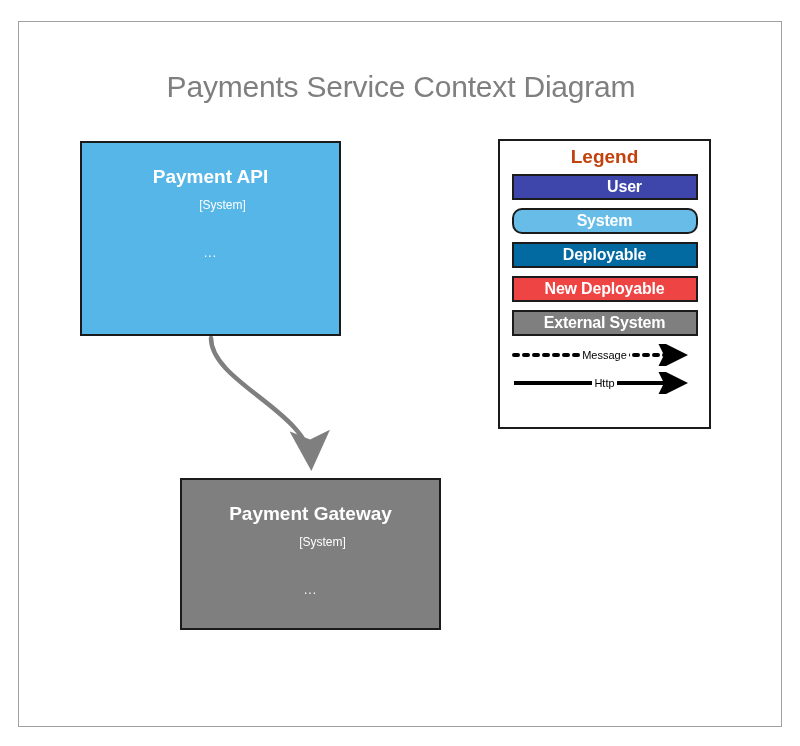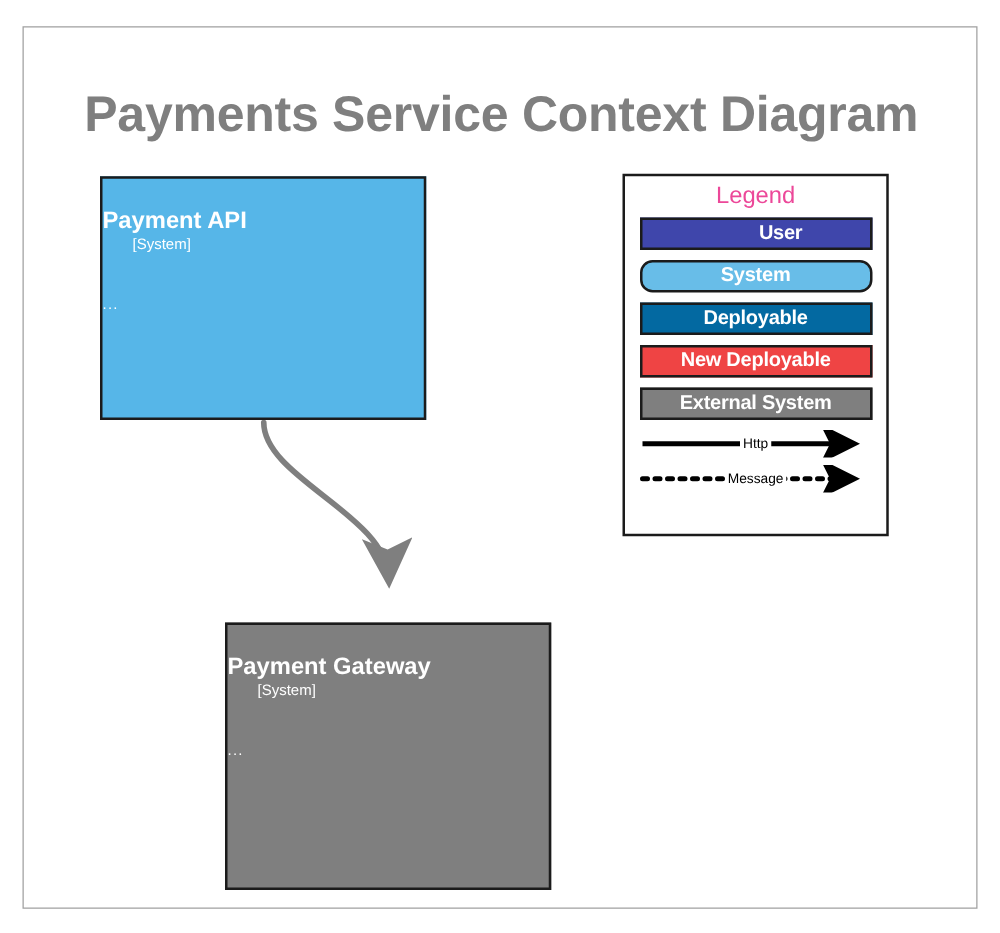--- a/index.html
+++ b/index.html
@@ -41,8 +41,8 @@
     top: 48px;
     width: 764px;
     text-align: center;
-    font-size: 40px;
-    font-weight: bold;
+    font-size: 30px;
+    font-weight: normal;
     color: #7f7f7f;
     letter-spacing: -0.2px;
   }

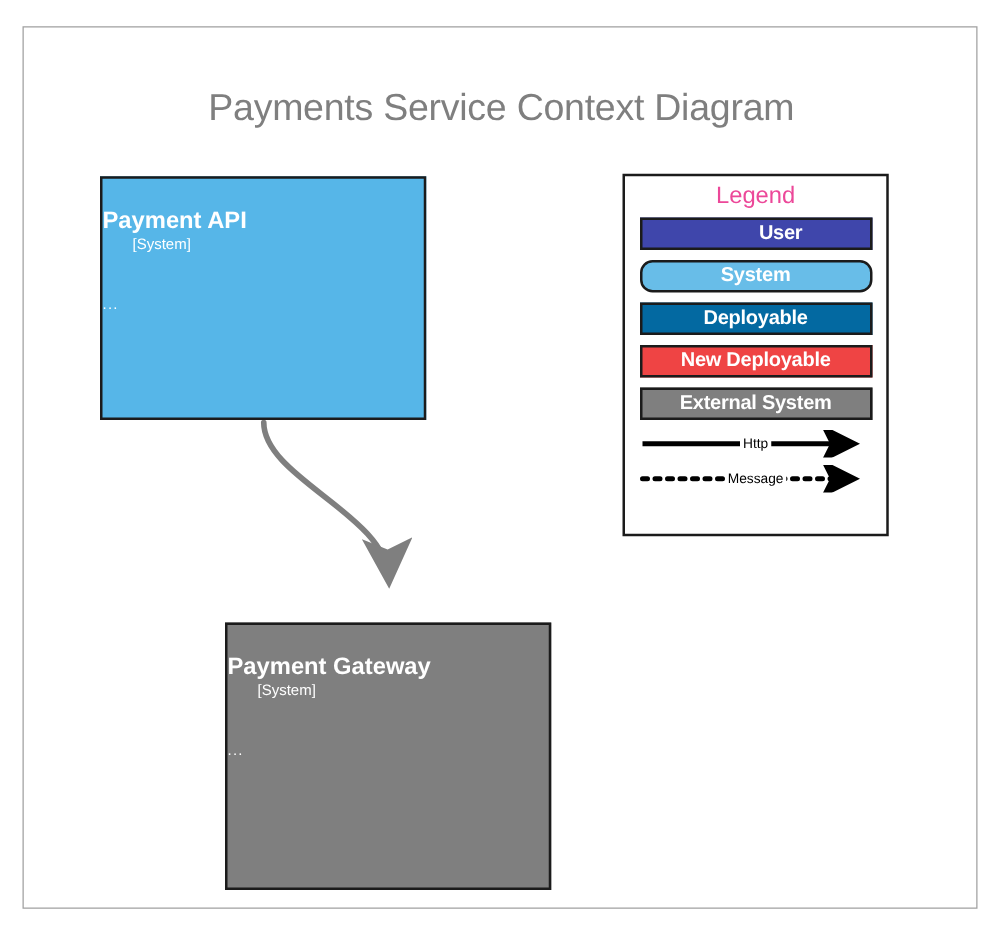--- a/index.html
+++ b/index.html
@@ -109,8 +109,8 @@
   #legend-title {
     text-align: center;
     font-size: 19px;
-    font-weight: normal;
-    color: #ec4899;
+    font-weight: bold;
+    color: #c2410c;
     margin-top: 5px;
     margin-bottom: 6px;
   }

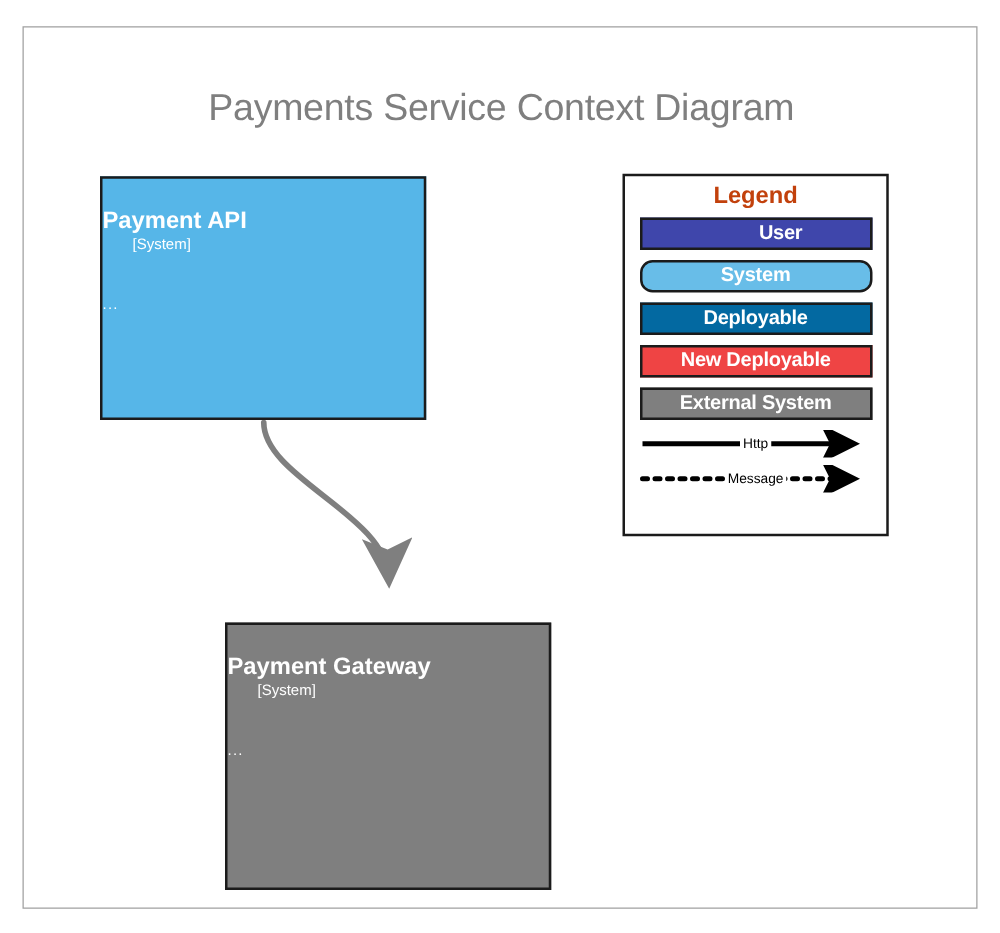--- a/index.html
+++ b/index.html
@@ -53,7 +53,7 @@
     box-sizing: border-box;
     border: 2px solid #1b1b1b;
     color: #ffffff;
-    text-align: left;
+    text-align: center;
   }
   .node-title {
     font-size: 19px;

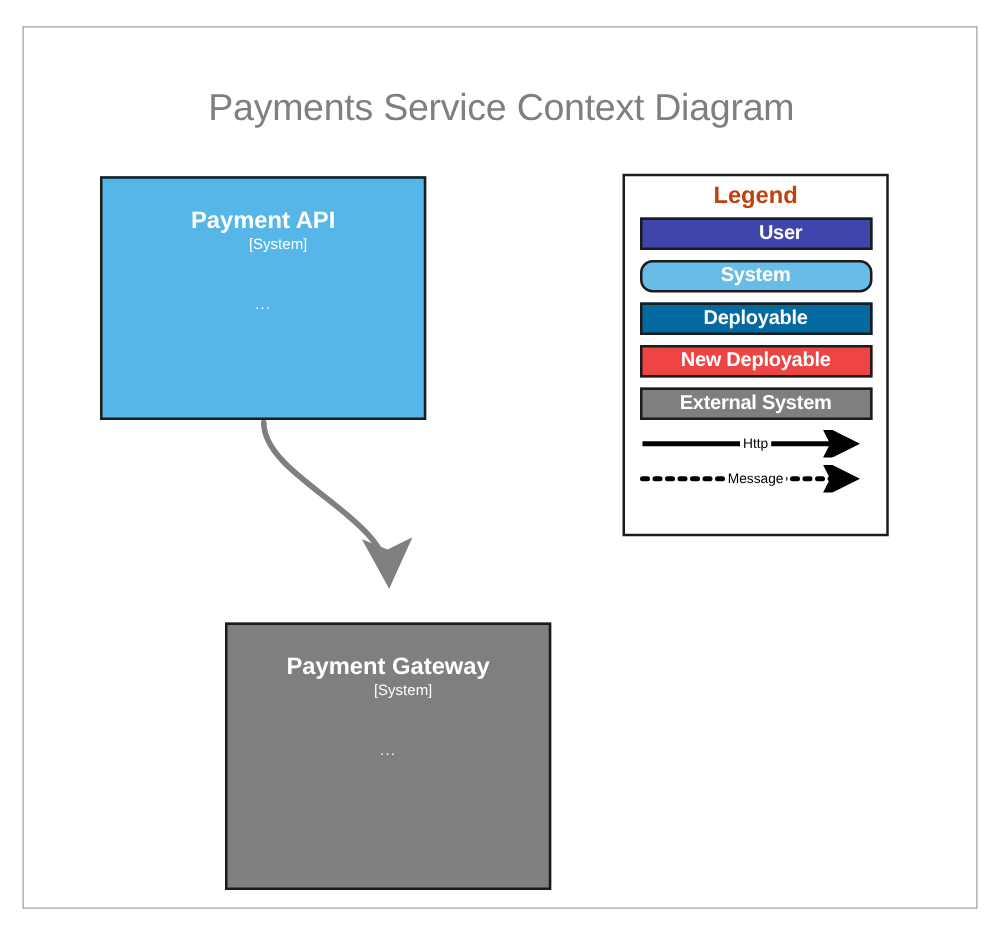--- a/index.html
+++ b/index.html
@@ -64,6 +64,7 @@
   .node-tech {
     font-size: 12px;
     font-weight: normal;
+    margin-top: 10px;
     padding-left: 24px;
   }
   .node-desc {

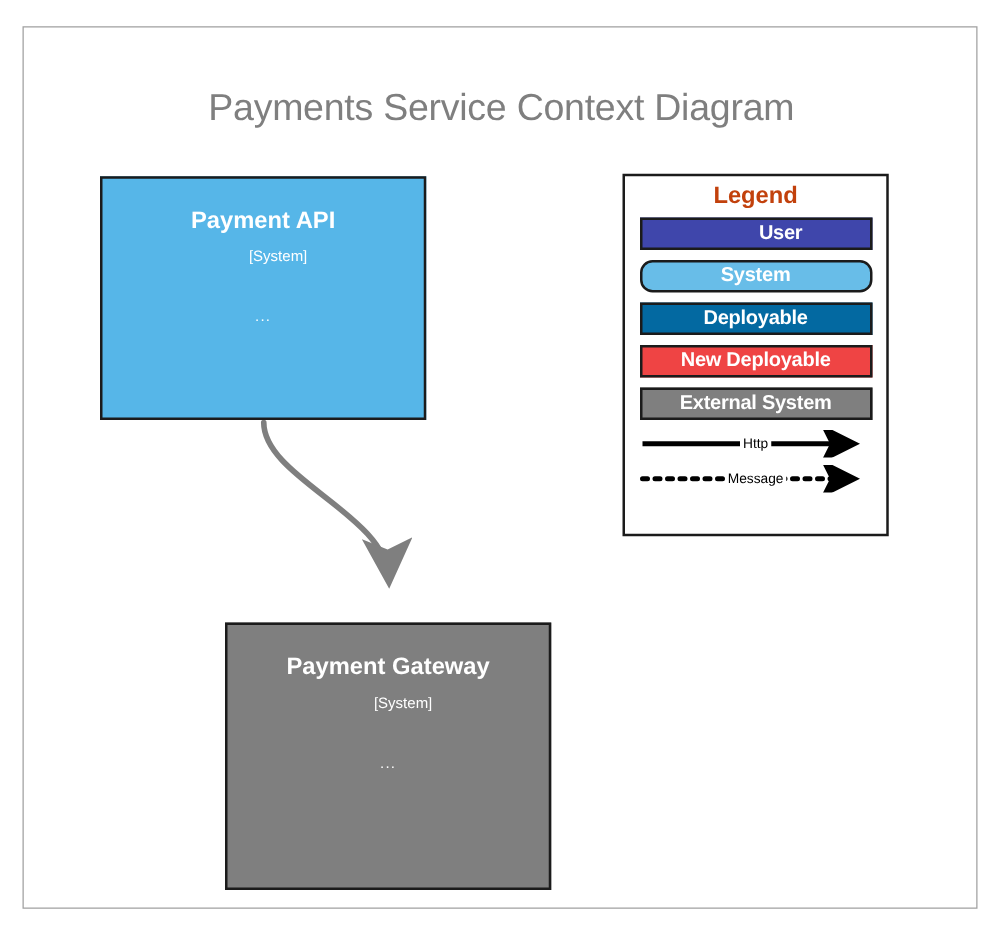--- a/index.html
+++ b/index.html
@@ -186,6 +186,18 @@
       <div class="legend-swatch" style="background:#0369a1;">Deployable</div>
       <div class="legend-swatch" style="background:#ef4444;">New Deployable</div>
       <div class="legend-swatch" style="background:#7f7f7f;">External System</div>
+
+      <div class="legend-arrow-row">
+        <svg width="186" height="22" viewBox="0 0 186 22">
+          <defs>
+            <marker id="lg-head-black-2" markerWidth="8" markerHeight="8" refX="6" refY="4" orient="auto" markerUnits="strokeWidth">
+              <path d="M0,0 L8,4 L0,8 L2,4 Z" fill="#000000"></path>
+            </marker>
+          </defs>
+          <line x1="2" y1="11" x2="168" y2="11" stroke="#000000" stroke-width="4" stroke-dasharray="4 6" stroke-linecap="round" marker-end="url(#lg-head-black-2)"></line>
+        </svg>
+        <div class="legend-arrow-label" style="color:#000000;"><span>Message</span></div>
+      </div>
 
       <div class="legend-arrow-row">
         <svg width="186" height="22" viewBox="0 0 186 22">
@@ -199,18 +211,6 @@
         <div class="legend-arrow-label" style="color:#000000;"><span>Http</span></div>
       </div>
 
-      <div class="legend-arrow-row">
-        <svg width="186" height="22" viewBox="0 0 186 22">
-          <defs>
-            <marker id="lg-head-black-2" markerWidth="8" markerHeight="8" refX="6" refY="4" orient="auto" markerUnits="strokeWidth">
-              <path d="M0,0 L8,4 L0,8 L2,4 Z" fill="#000000"></path>
-            </marker>
-          </defs>
-          <line x1="2" y1="11" x2="168" y2="11" stroke="#000000" stroke-width="4" stroke-dasharray="4 6" stroke-linecap="round" marker-end="url(#lg-head-black-2)"></line>
-        </svg>
-        <div class="legend-arrow-label" style="color:#000000;"><span>Message</span></div>
-      </div>
-
     </div>
 
   </div>

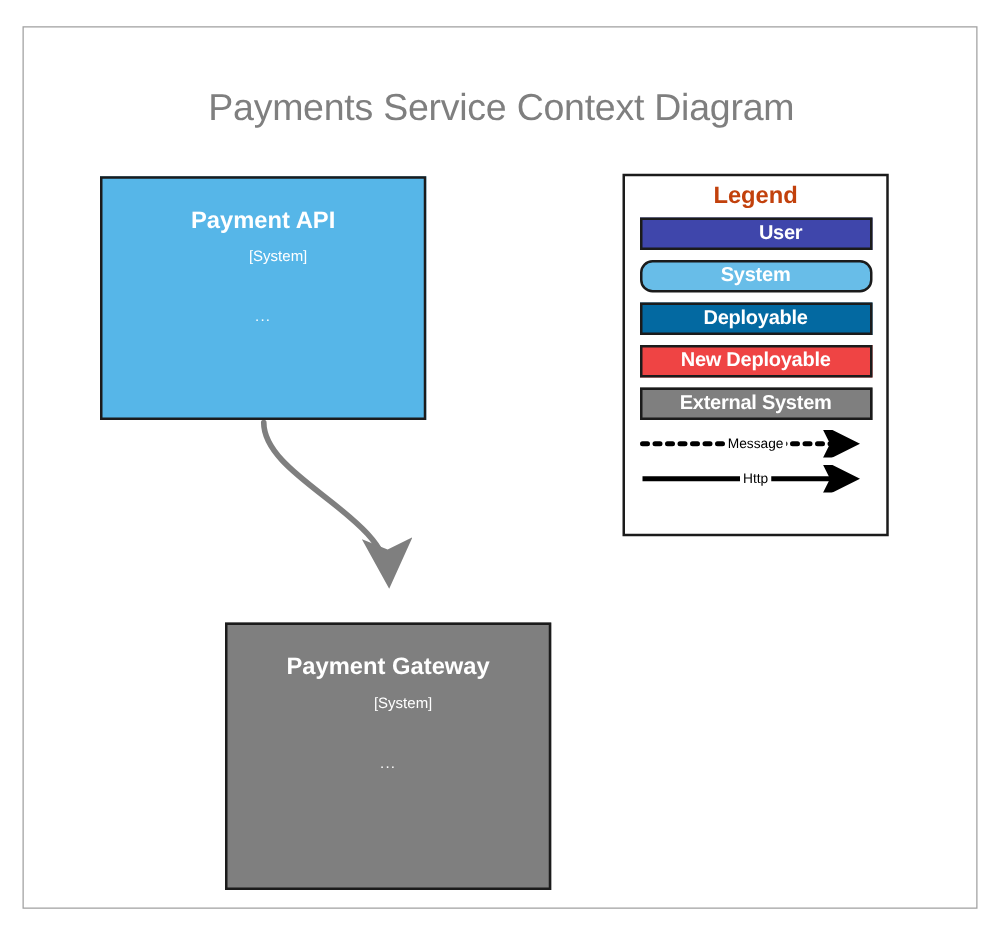--- a/index.html
+++ b/index.html
@@ -82,9 +82,9 @@
   }
   #node-payment-gateway {
     left: 161px;
-    top: 476px;
+    top: 456px;
     width: 261px;
-    height: 214px;
+    height: 152px;
   }
 
   

